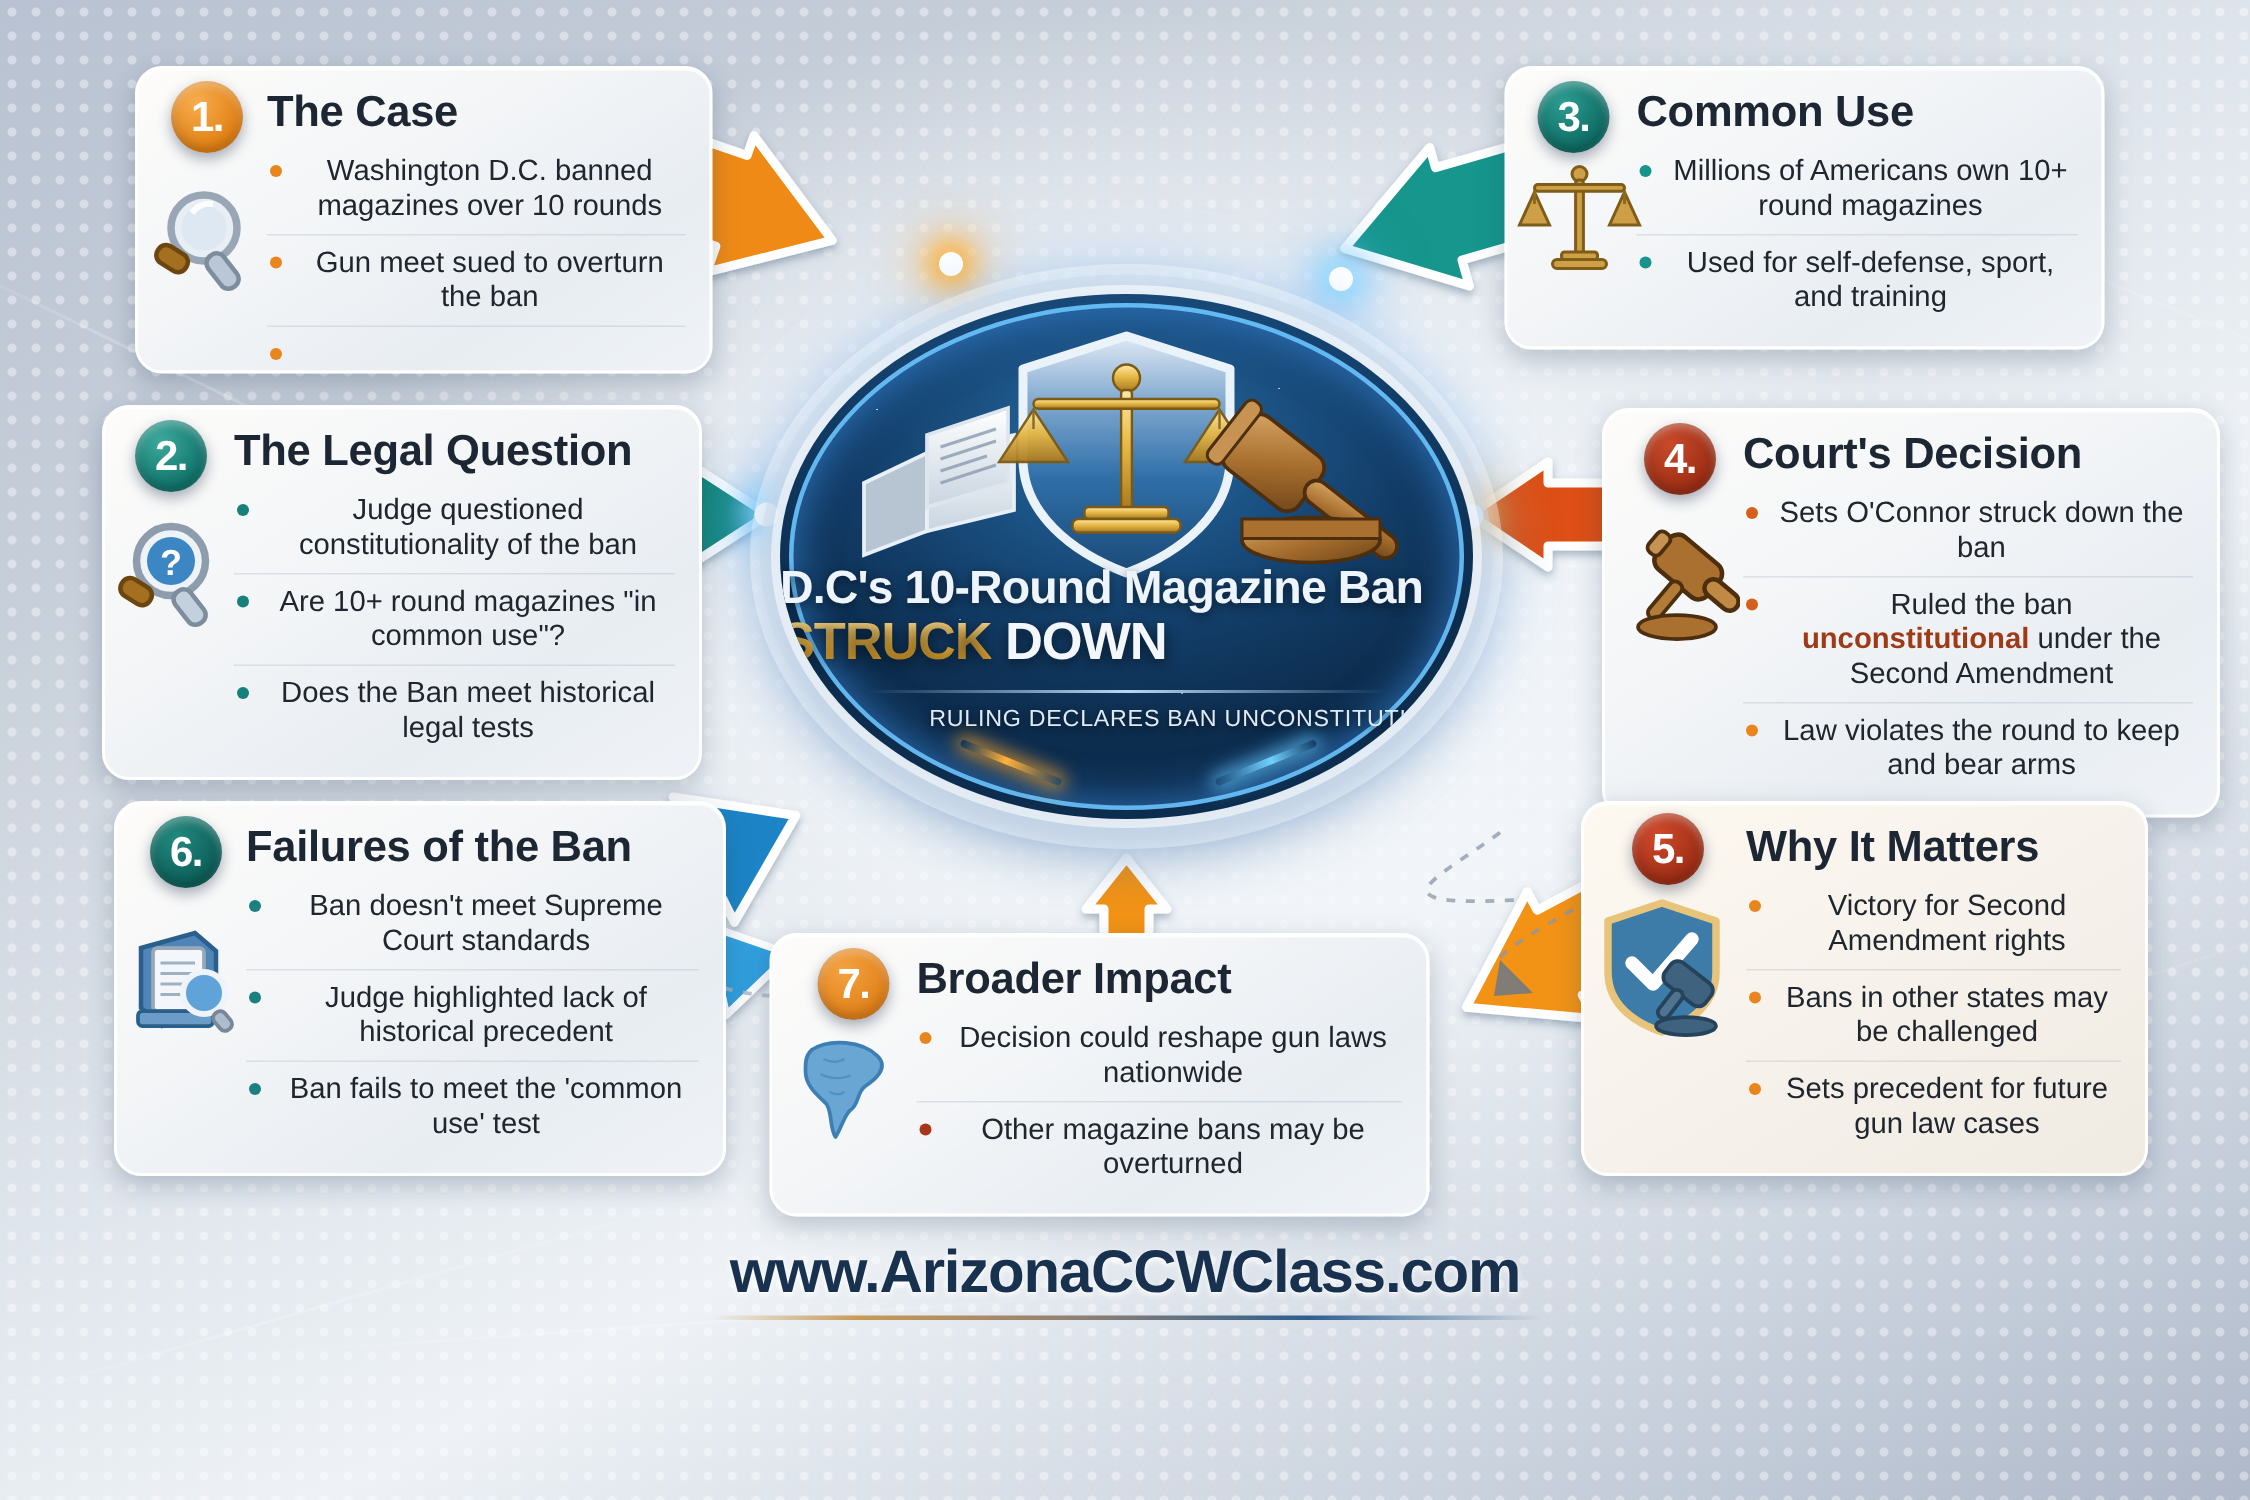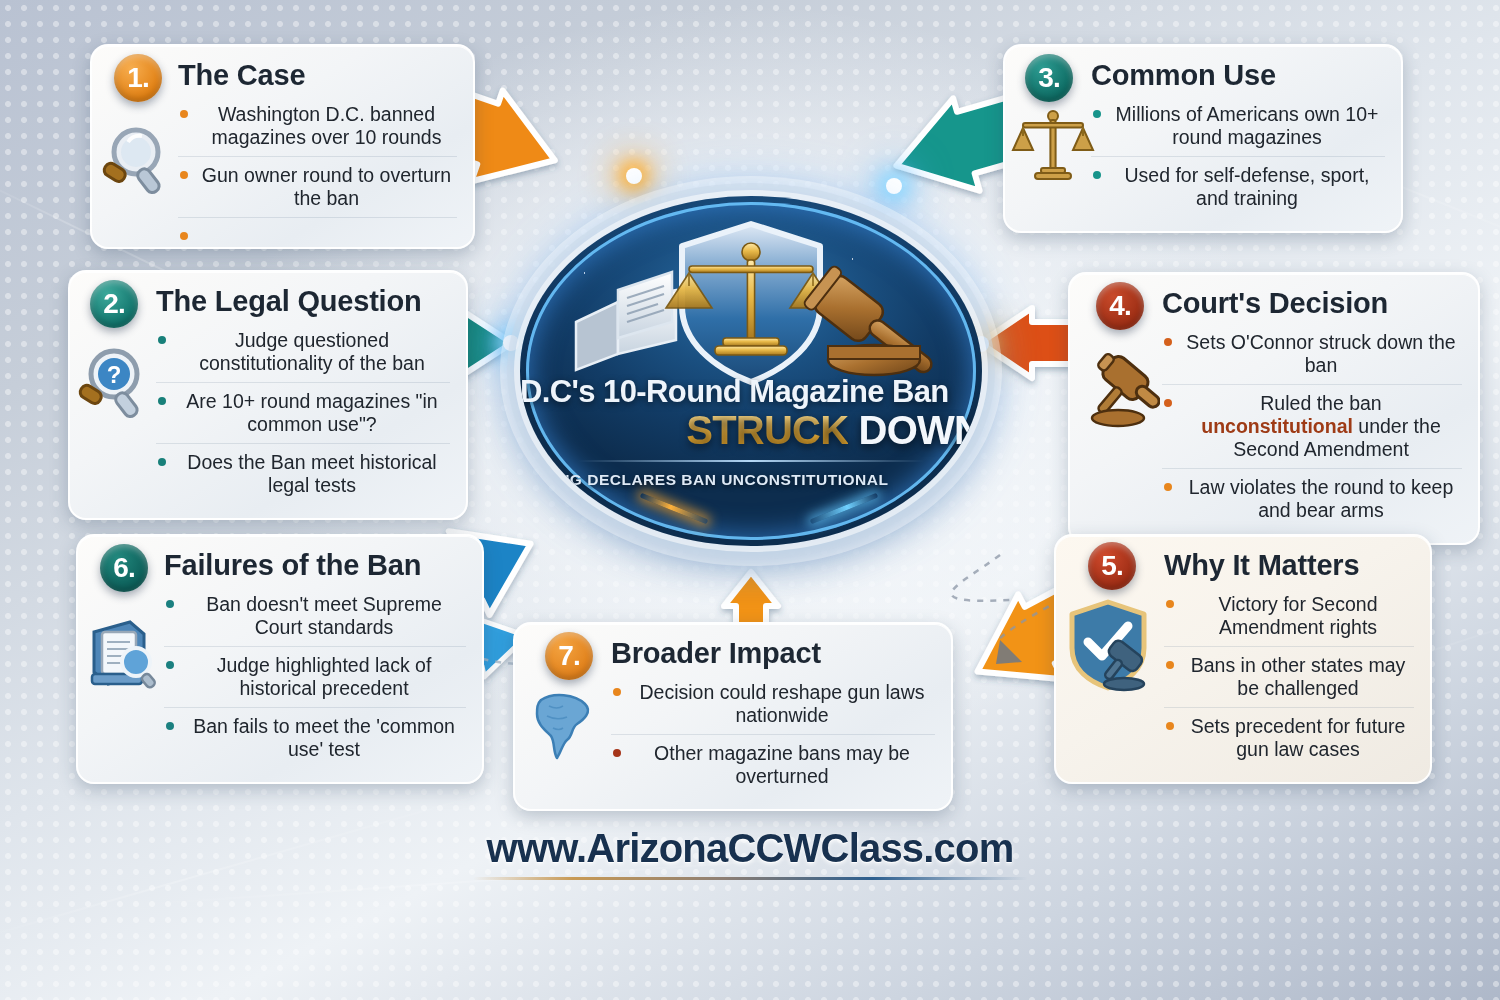--- a/index.html
+++ b/index.html
@@ -330,7 +330,7 @@
     <div class="card-title">The Case</div>
     <ul class="bullets">
       <li><span class="dot" style="background:#e8861d"></span><span>Washington D.C. banned magazines over 10 rounds</span></li>
-      <li><span class="dot" style="background:#e8861d"></span><span>Gun owner round to overturn the ban</span></li>
+      <li><span class="dot" style="background:#e8861d"></span><span>Gun meet sued to overturn the ban</span></li>
       <li><span class="dot" style="background:#e8861d"></span></li>
     </ul>
   </div>

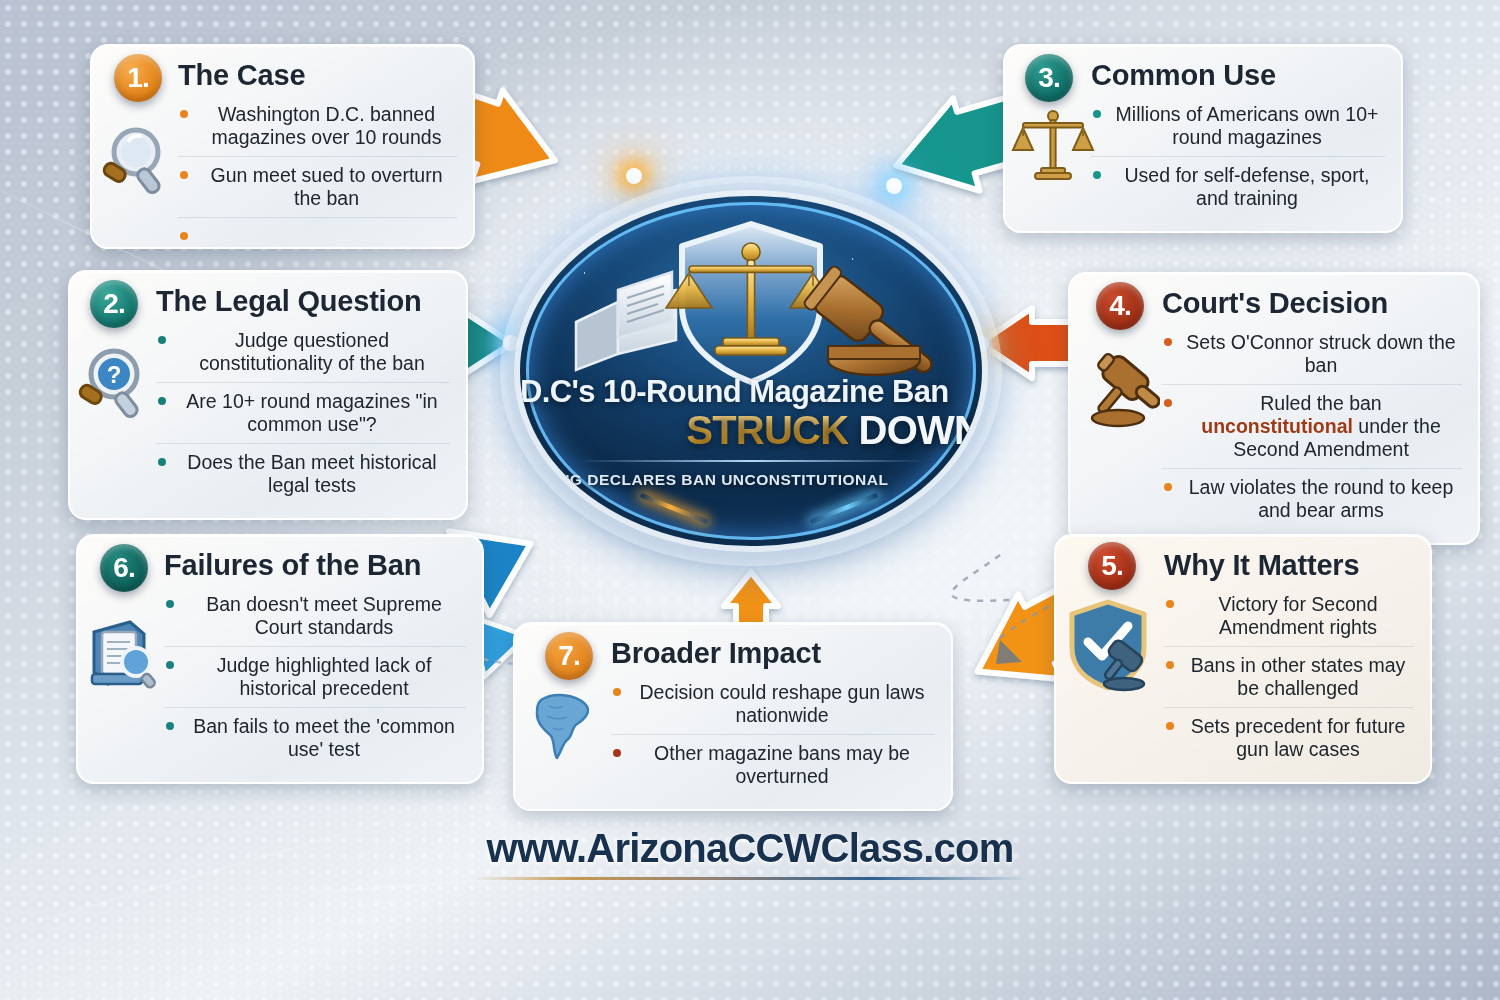--- a/index.html
+++ b/index.html
@@ -125,8 +125,8 @@
   }
   .hub-sub {
     position: absolute; left: 0; right: 0; top: 212px;
-    text-align: right;
-    font-size: 40px; font-weight: bold; letter-spacing: -0.8px;
+    text-align: left;
+    font-size: 35px; font-weight: bold; letter-spacing: -0.8px;
     text-shadow: 0 3px 9px rgba(0,0,0,0.6);
   }
   .hub-sub .g {

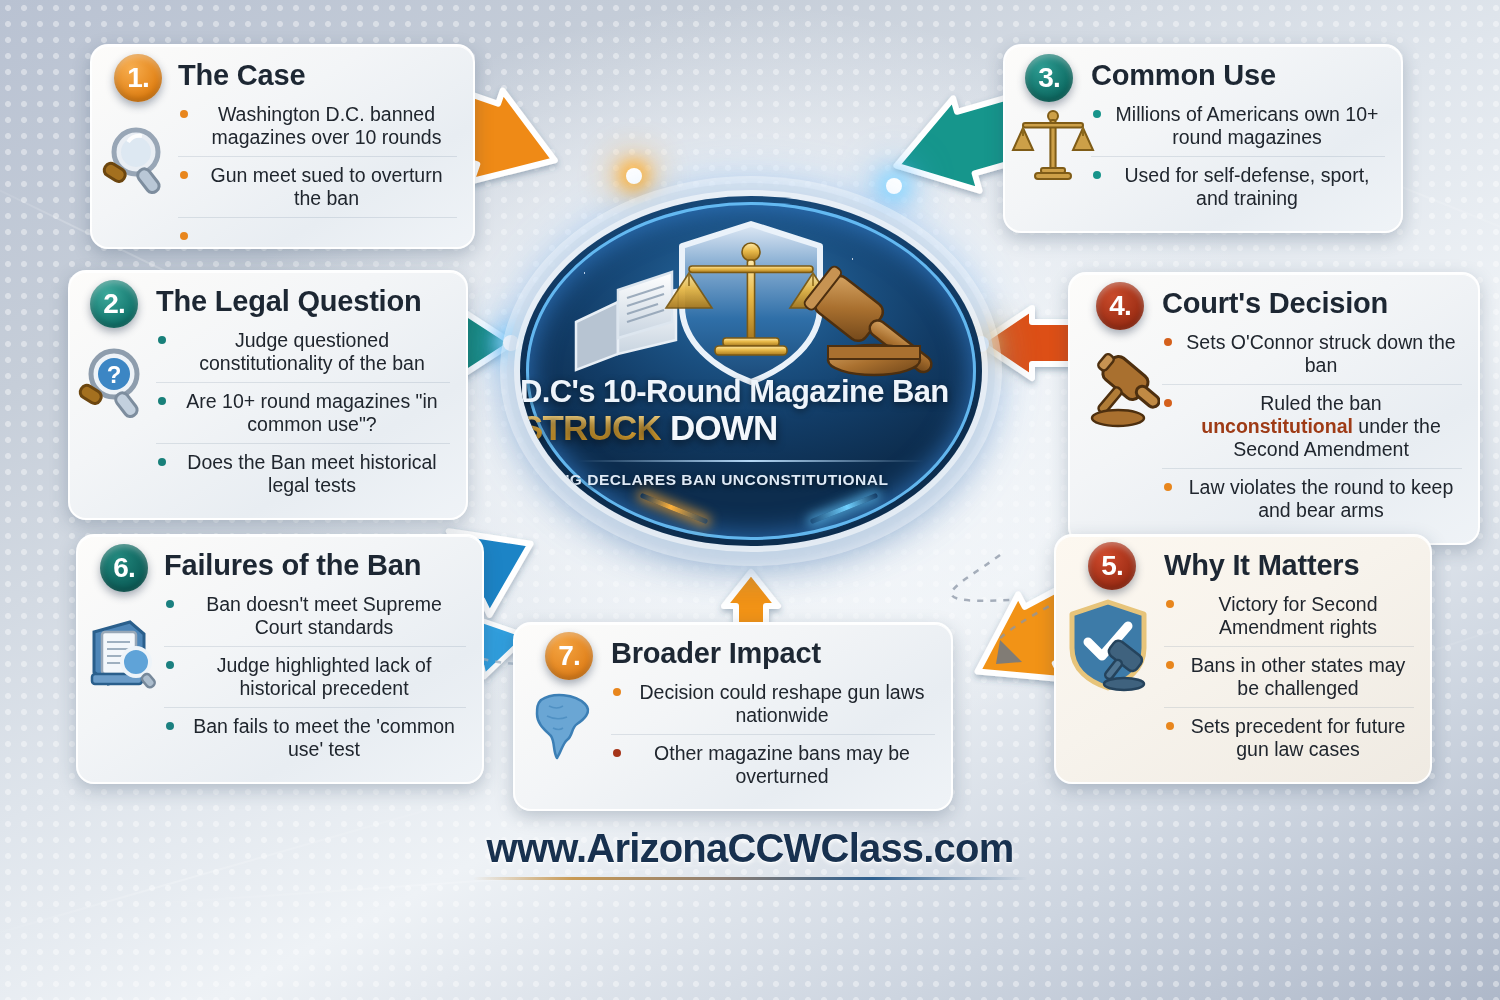--- a/index.html
+++ b/index.html
@@ -140,8 +140,8 @@
   }
   .hub-tag {
     position: absolute; left: 0; right: 0; top: 275px;
-    text-align: left;
-    font-size: 15.5px; font-weight: bold; color: #dfeaf6;
+    text-align: right;
+    font-size: 15.5px; font-weight: normal; color: #dfeaf6;
     letter-spacing: 0.5px;
     text-shadow: 0 2px 5px rgba(0,0,0,0.6);
   }

